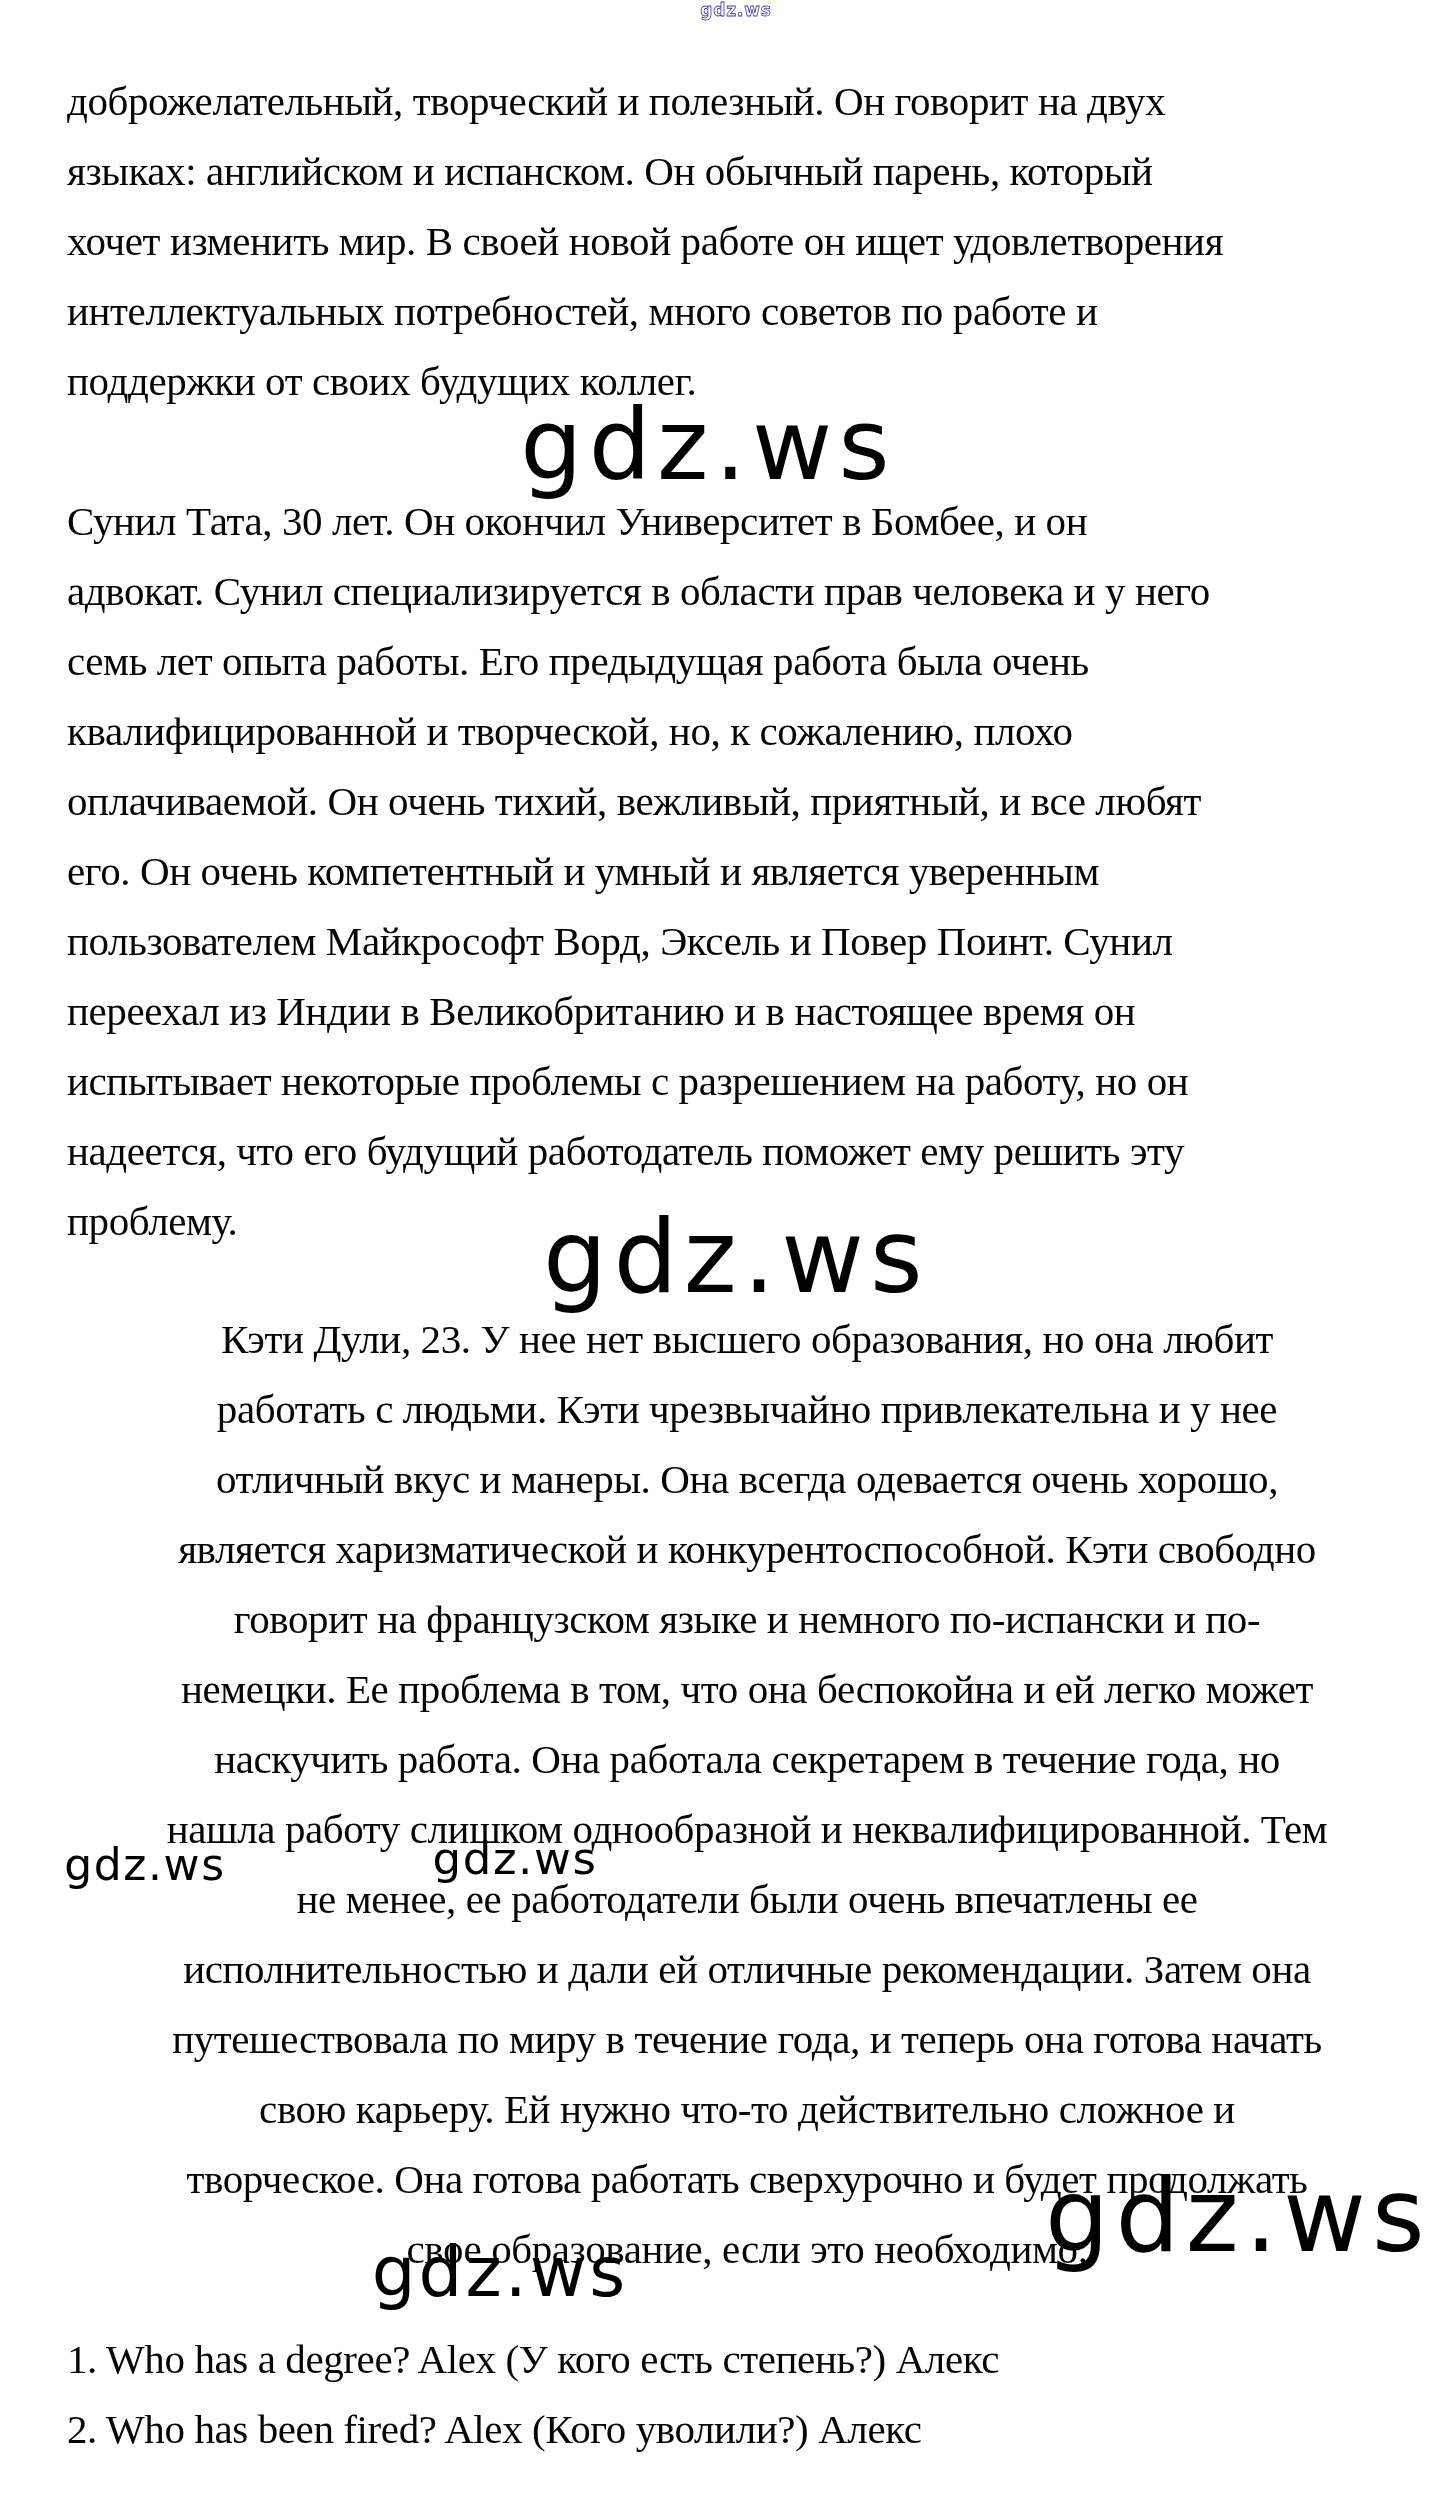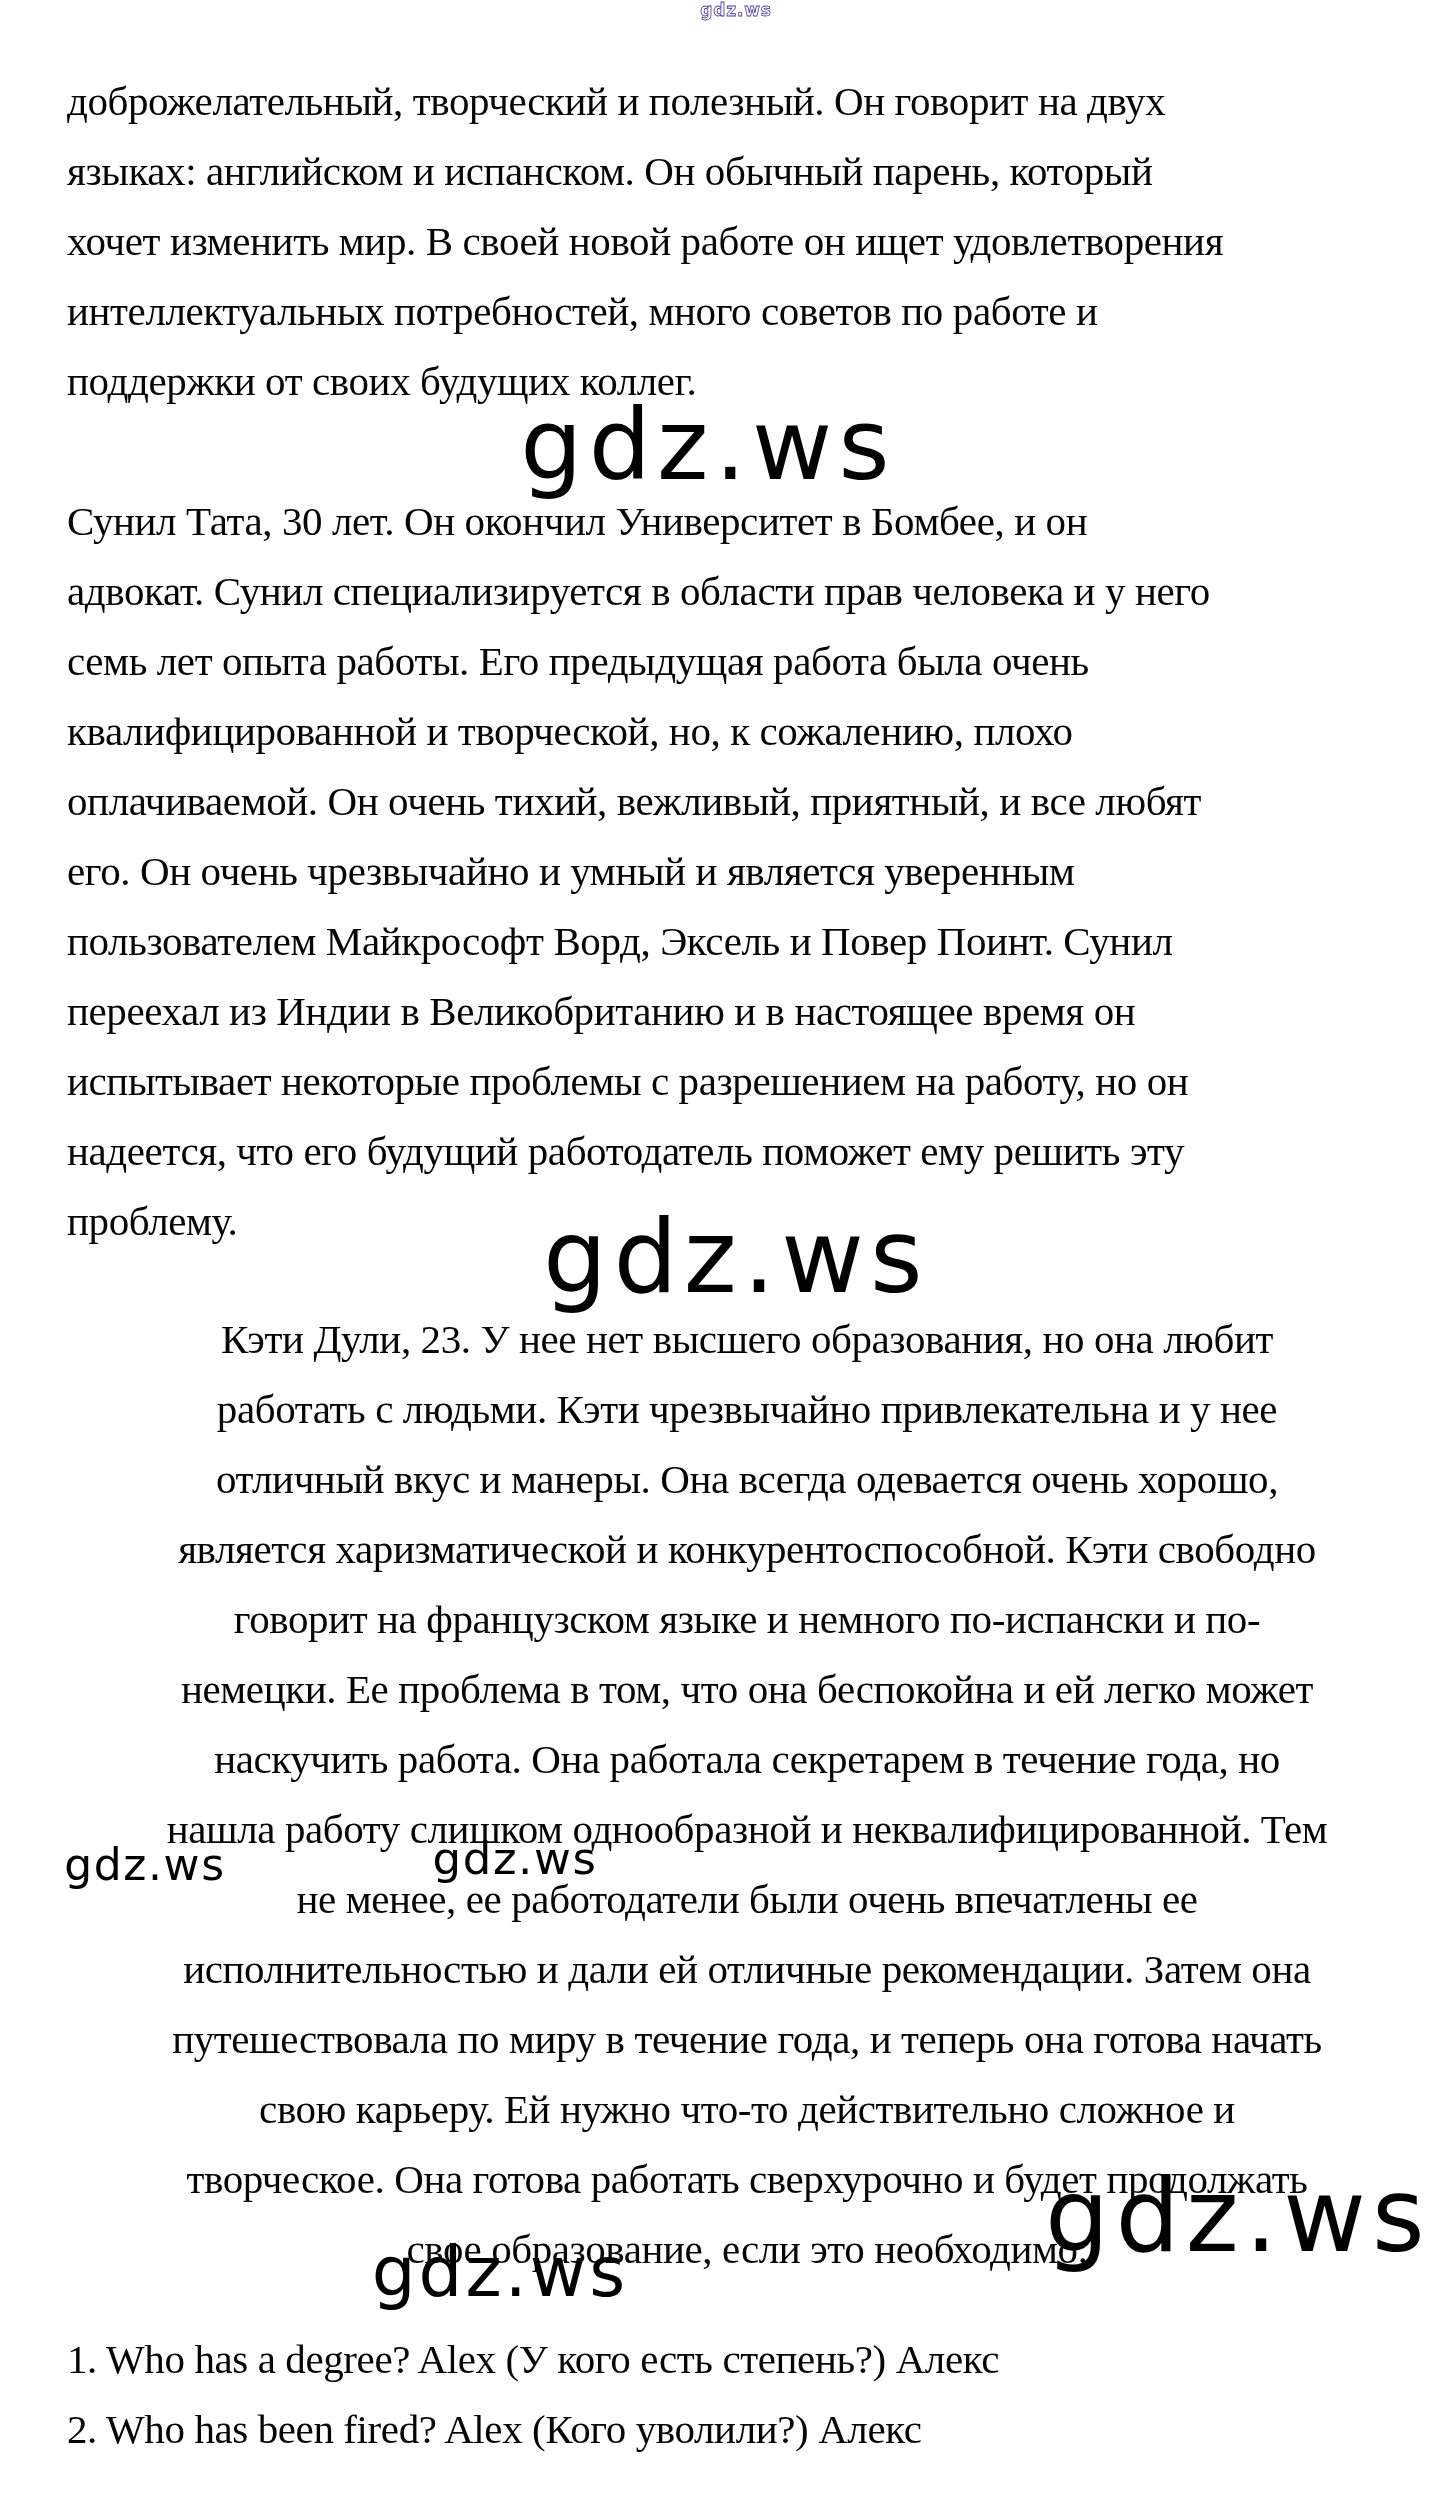--- a/index.html
+++ b/index.html
@@ -78,7 +78,7 @@
       <div class="line">семь лет опыта работы. Его предыдущая работа была очень</div>
       <div class="line">квалифицированной и творческой, но, к сожалению, плохо</div>
       <div class="line">оплачиваемой. Он очень тихий, вежливый, приятный, и все любят</div>
-      <div class="line">его. Он очень чрезвычайно и умный и является уверенным</div>
+      <div class="line">его. Он очень компетентный и умный и является уверенным</div>
       <div class="line">пользователем Майкрософт Ворд, Эксель и Повер Поинт. Сунил</div>
       <div class="line">переехал из Индии в Великобританию и в настоящее время он</div>
       <div class="line">испытывает некоторые проблемы с разрешением на работу, но он</div>

